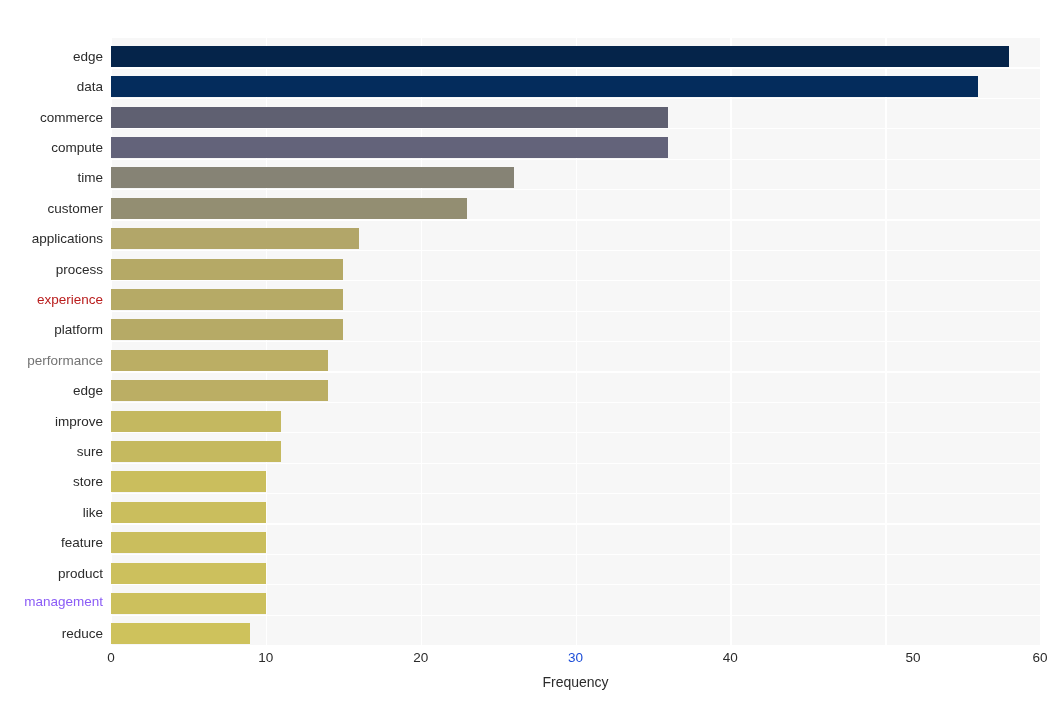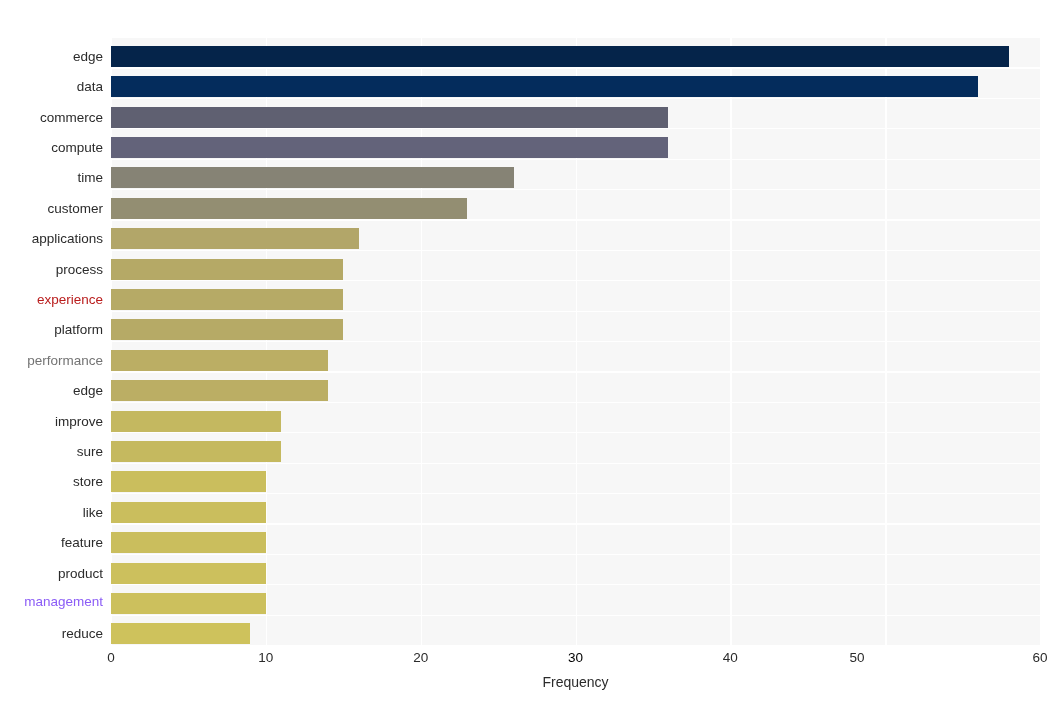--- a/index.html
+++ b/index.html
@@ -207,7 +207,7 @@
       <div class="x-tick-label" style="left: 0px; color: rgb(43, 43, 43);">0</div>
       <div class="x-tick-label" style="left: 154.833px; color: rgb(43, 43, 43);">10</div>
       <div class="x-tick-label" style="left: 309.667px; color: rgb(43, 43, 43);">20</div>
-      <div class="x-tick-label" style="left: 464.5px; color: #000000;">30</div>
+      <div class="x-tick-label" style="left: 464.5px; color: #1d4ed8;">30</div>
       <div class="x-tick-label" style="left: 619.333px; color: rgb(43, 43, 43);">40</div>
       <div class="x-tick-label" style="left: 746px; color: rgb(43, 43, 43);">50</div>
       <div class="x-tick-label" style="left: 929px; color: rgb(43, 43, 43);">60</div>

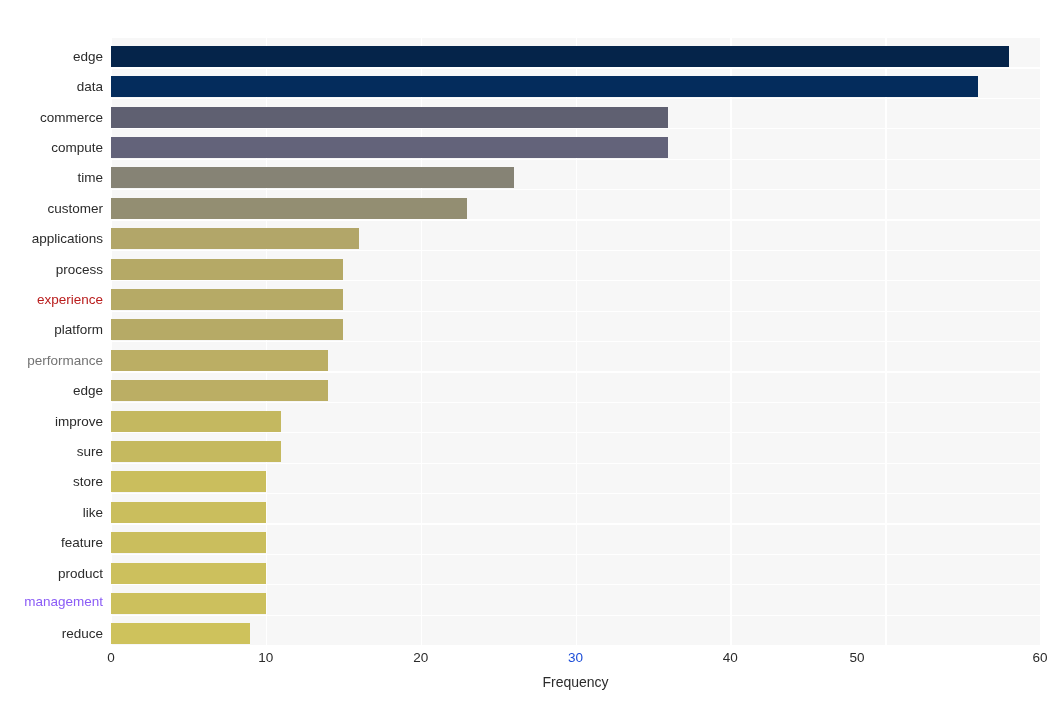--- a/index.html
+++ b/index.html
@@ -209,7 +209,7 @@
       <div class="x-tick-label" style="left: 309.667px; color: rgb(43, 43, 43);">20</div>
       <div class="x-tick-label" style="left: 464.5px; color: #1d4ed8;">30</div>
       <div class="x-tick-label" style="left: 619.333px; color: rgb(43, 43, 43);">40</div>
-      <div class="x-tick-label" style="left: 746px; color: rgb(43, 43, 43);">50</div>
+      <div class="x-tick-label" style="left: 802px; color: rgb(43, 43, 43);">50</div>
       <div class="x-tick-label" style="left: 929px; color: rgb(43, 43, 43);">60</div>
     </div>
 

